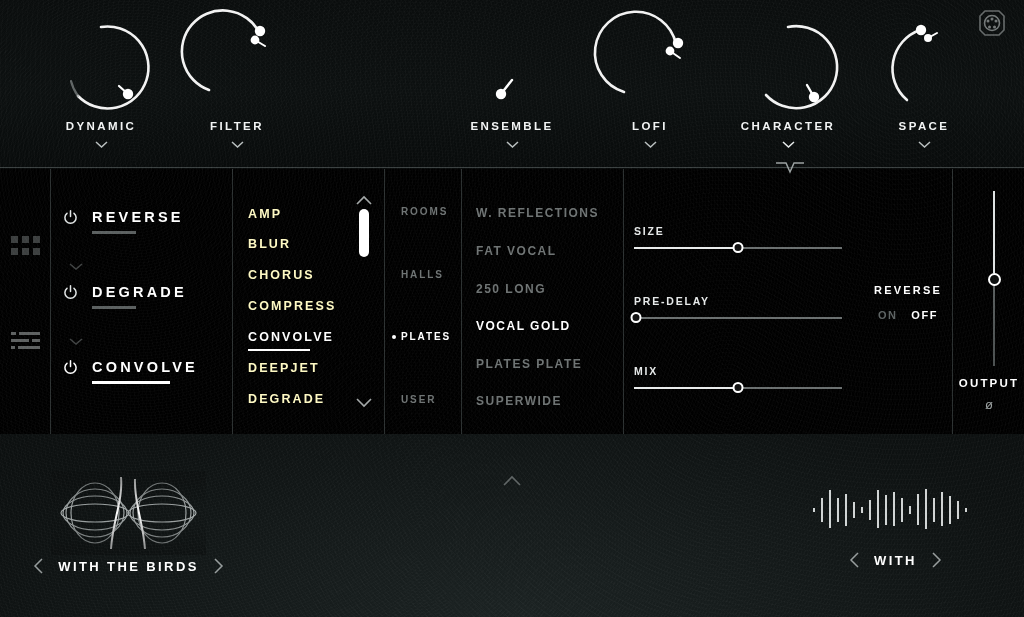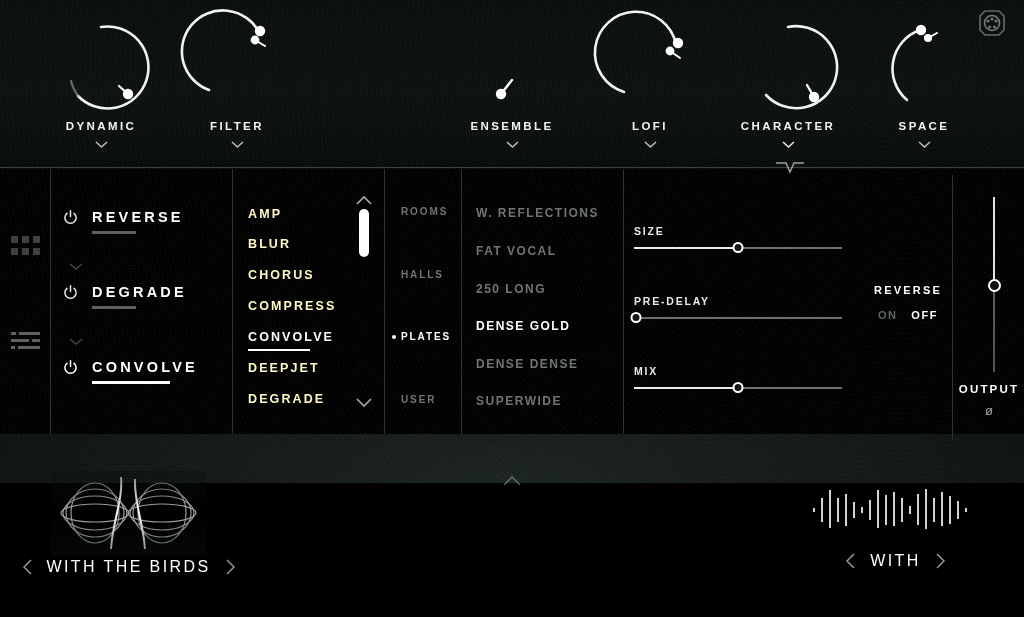--- a/index.html
+++ b/index.html
@@ -11,7 +11,7 @@
   }
   #app {
     position: relative;
-    width: 1024px; height: 483px;
+    width: 1024px; height: 617px;
     background:
       radial-gradient(ellipse 120% 80% at 50% 100%, #1b2222 0%, #0d1111 45%, #060808 100%);
     color: #fff;

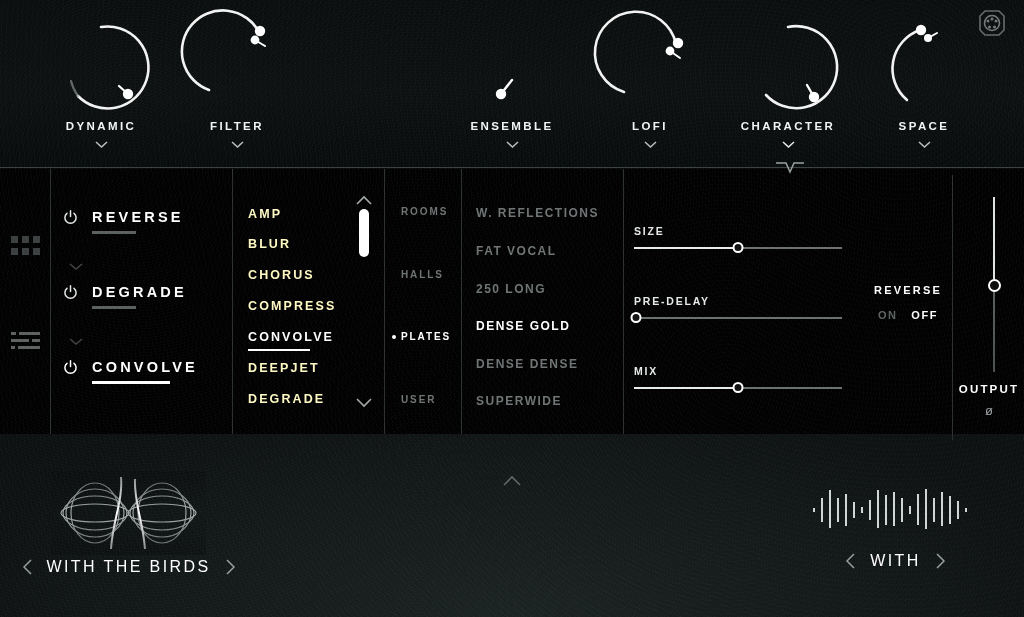--- a/index.html
+++ b/index.html
@@ -454,7 +454,7 @@
       <div class="pre" style="top:37px">W. REFLECTIONS</div>
       <div class="pre" style="top:75px">FAT VOCAL</div>
       <div class="pre" style="top:113px">250 LONG</div>
-      <div class="pre sel" style="top:150px">DENSE GOLD</div>
+      <div class="pre sel" style="top:150px">VOCAL GOLD</div>
       <div class="pre" style="top:188px">DENSE DENSE</div>
       <div class="pre" style="top:225px">SUPERWIDE</div>
     </div>

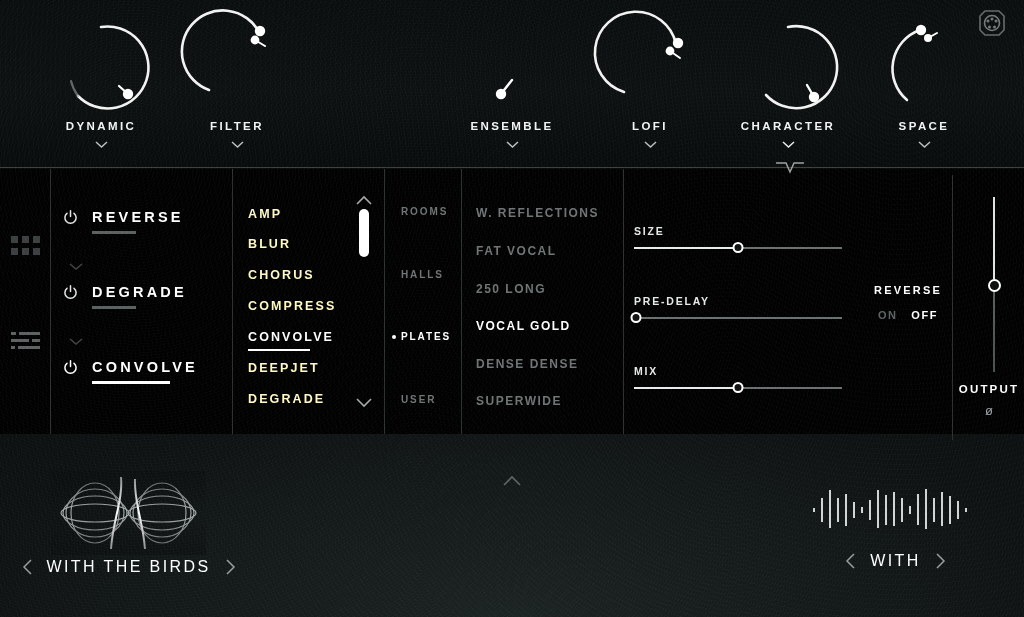--- a/index.html
+++ b/index.html
@@ -455,7 +455,7 @@
       <div class="pre" style="top:75px">FAT VOCAL</div>
       <div class="pre" style="top:113px">250 LONG</div>
       <div class="pre sel" style="top:150px">VOCAL GOLD</div>
-      <div class="pre" style="top:188px">DENSE DENSE</div>
+      <div class="pre" style="top:188px">PLATES PLATE</div>
       <div class="pre" style="top:225px">SUPERWIDE</div>
     </div>
 

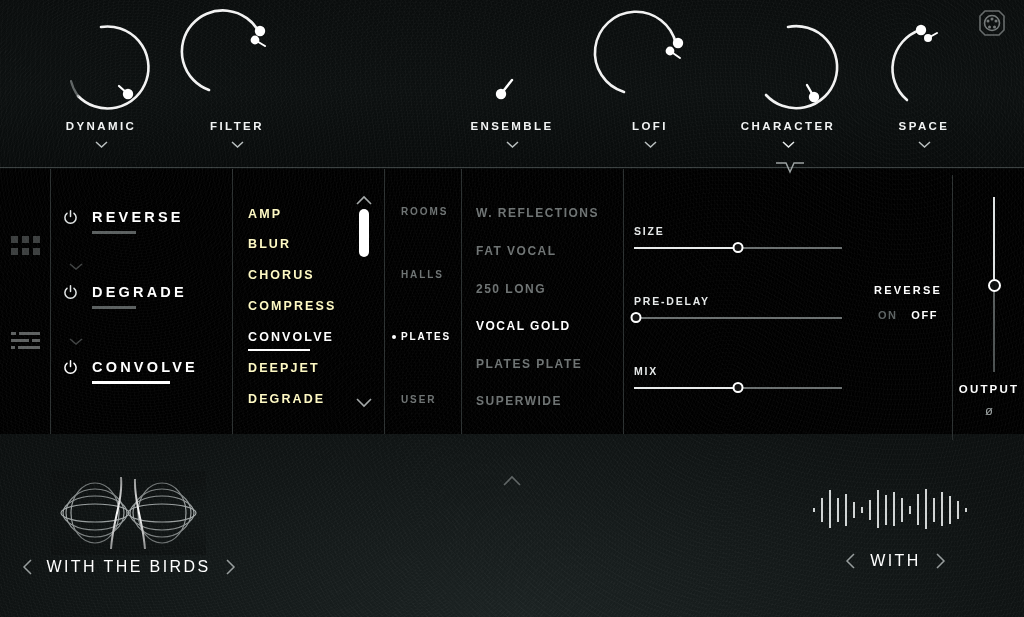--- a/index.html
+++ b/index.html
@@ -166,7 +166,6 @@
   #outsec {
     position: absolute; left: 952px; top: 0; width: 72px; height: 265px;
     border-left: 1px solid #2a2f2f;
-    margin-top: 6px;
   }
   #out-track {
     position: absolute; left: 40px; top: 22px; width: 2px; height: 175px;

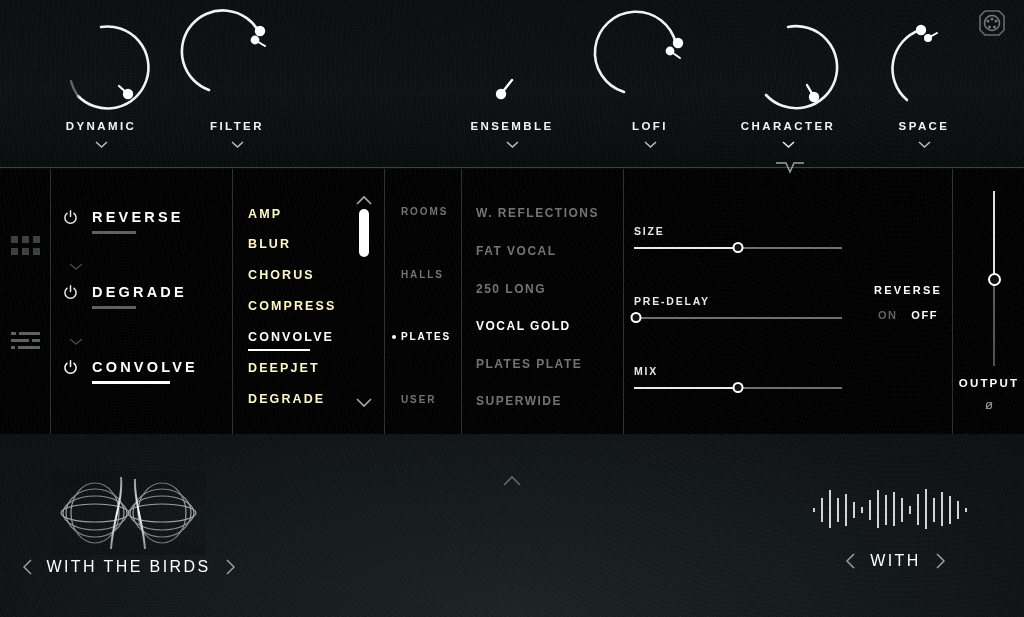--- a/index.html
+++ b/index.html
@@ -196,7 +196,7 @@
   .src { position: absolute; top: 36px; width: 185px; text-align: center; }
   .src-art { height: 86px; display: flex; align-items: center; justify-content: center; }
   .src-nav { margin-top: 2px; display: flex; align-items: center; justify-content: center; gap: 14px; }
-  .src-name { font-size: 16px; font-weight: normal; letter-spacing: 2.4px; color: #fff; white-space: nowrap; }
+  .src-name { font-size: 13px; font-weight: bold; letter-spacing: 2.4px; color: #fff; white-space: nowrap; }
   .nav-a { width: 11px; height: 16px; opacity: .75; }
 
   .wave-art { height: 80px; display: flex; align-items: center; justify-content: center; }

